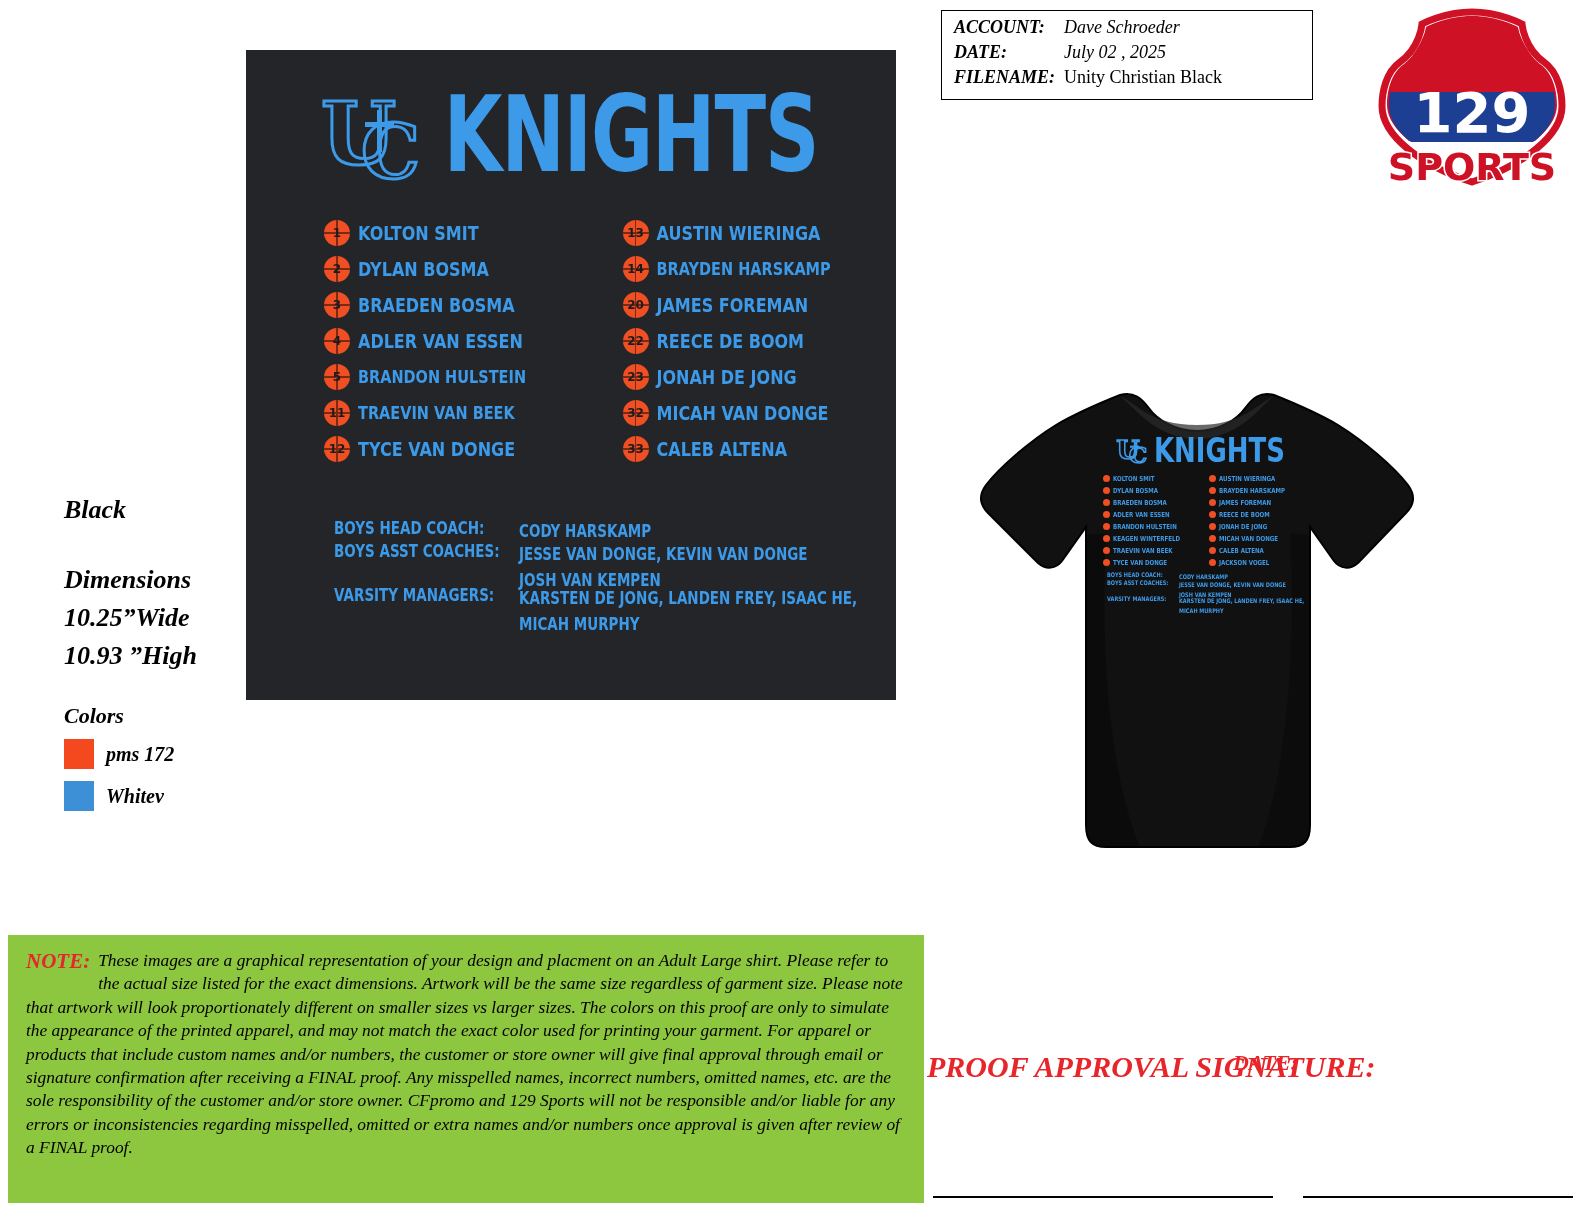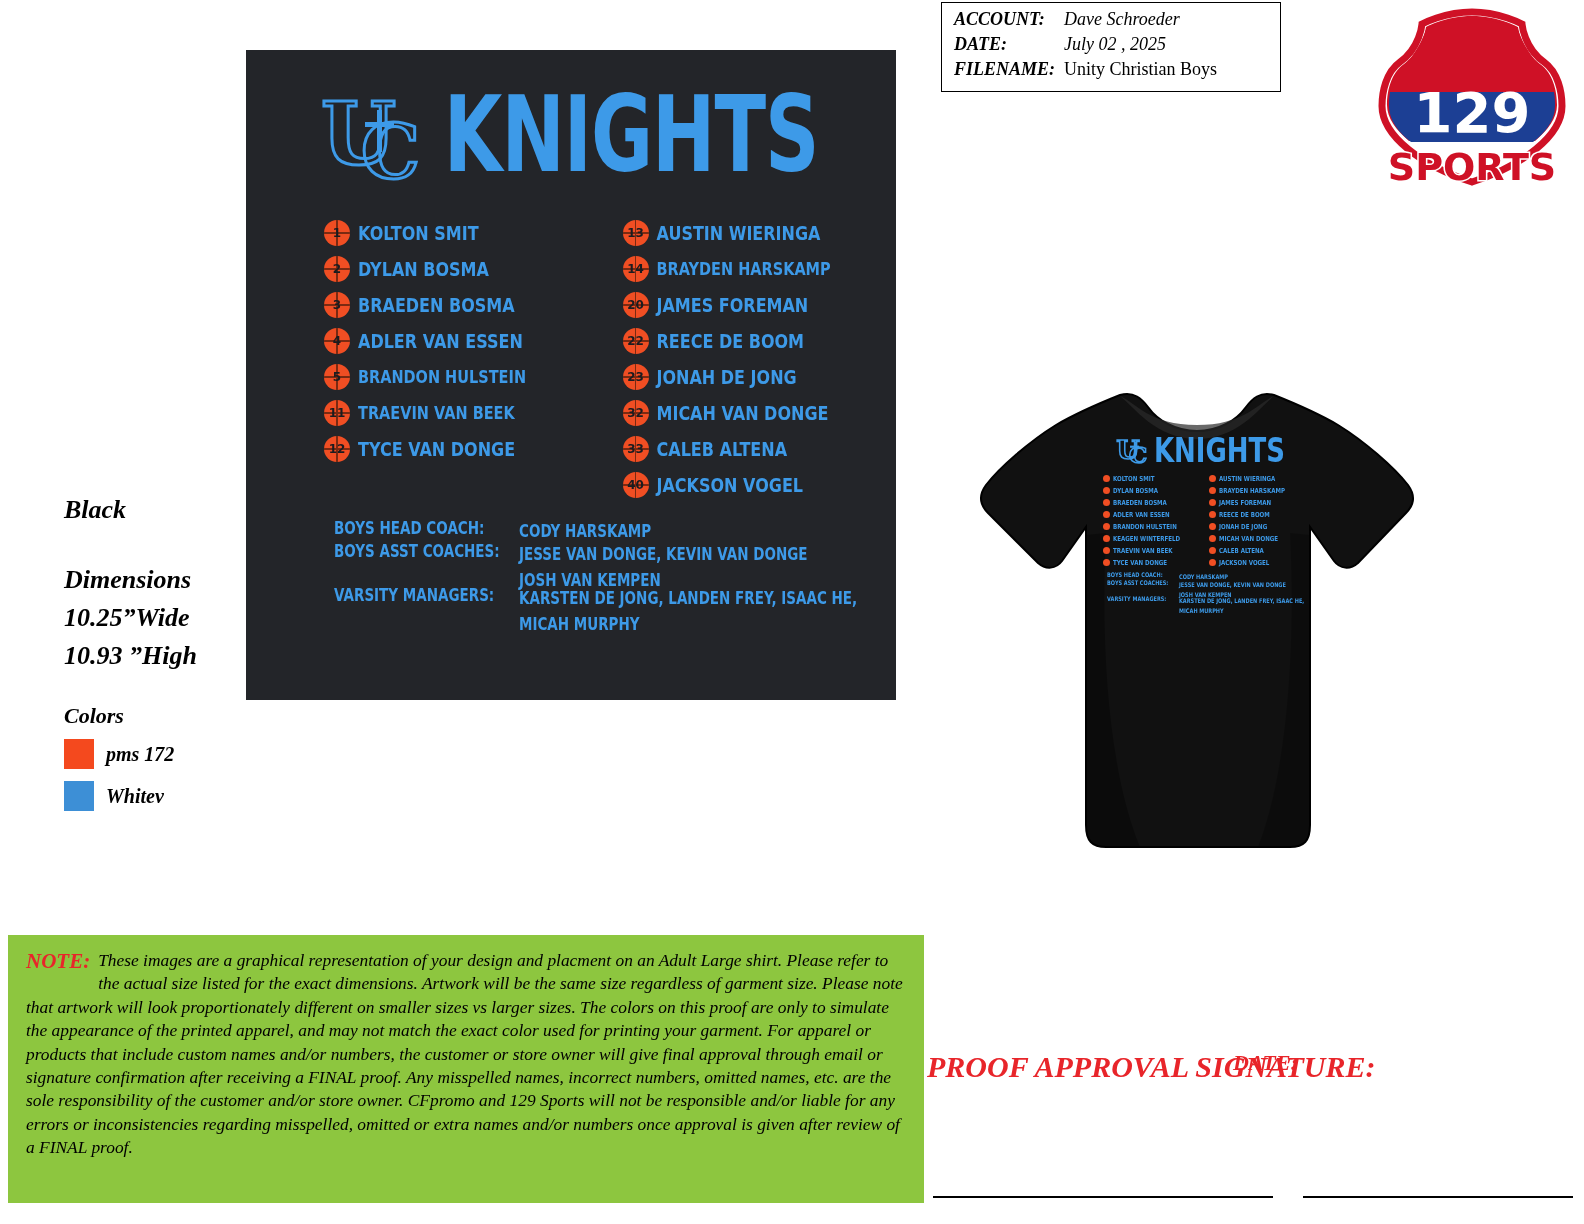--- a/index.html
+++ b/index.html
@@ -19,8 +19,8 @@
   #account-box {
     position: absolute;
     left: 941px;
-    top: 2px;
-    width: 340px;
+    top: 10px;
+    width: 372px;
     height: 90px;
     border: 1.5px solid #000;
     box-sizing: border-box;

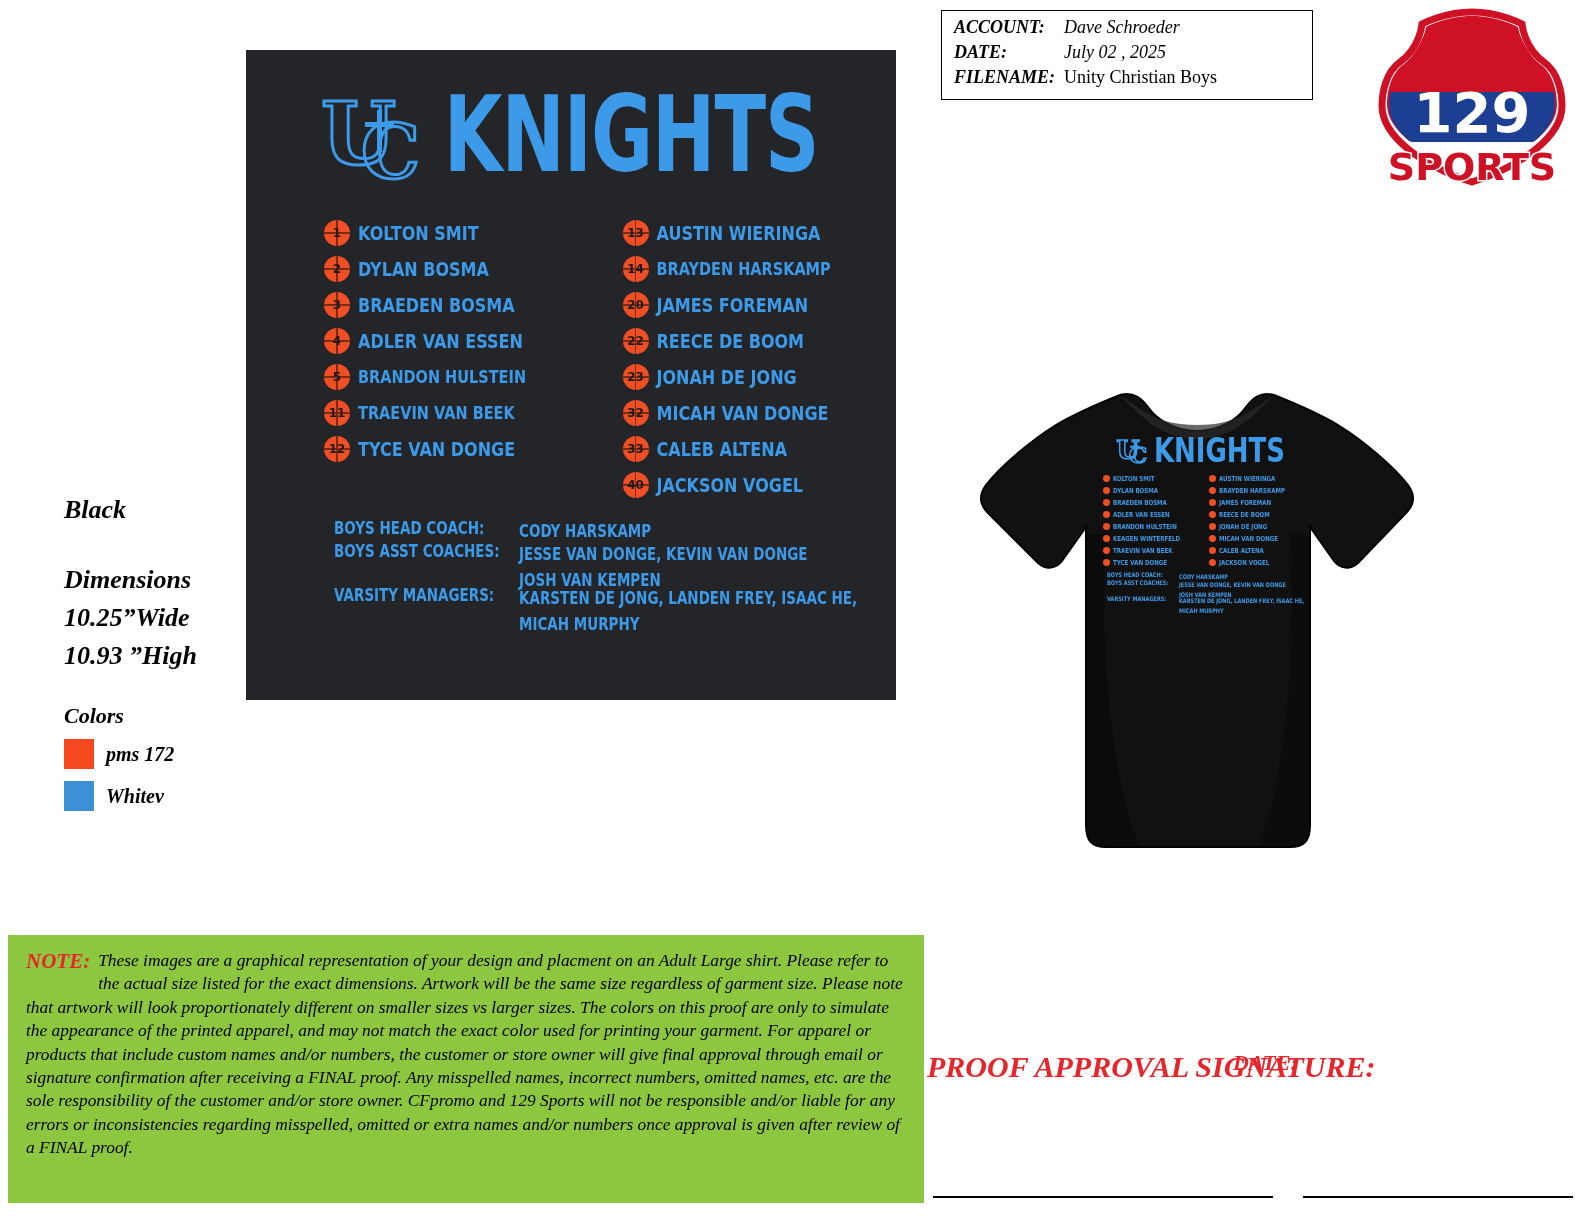--- a/index.html
+++ b/index.html
@@ -375,7 +375,7 @@
   </div>
   <div class="acct-row">
     <span class="acct-label">FILENAME:</span>
-    <span class="acct-value">Unity Christian Boys</span>
+    <span class="acct-value">Unity Christian Black</span>
   </div>
 </div>
 

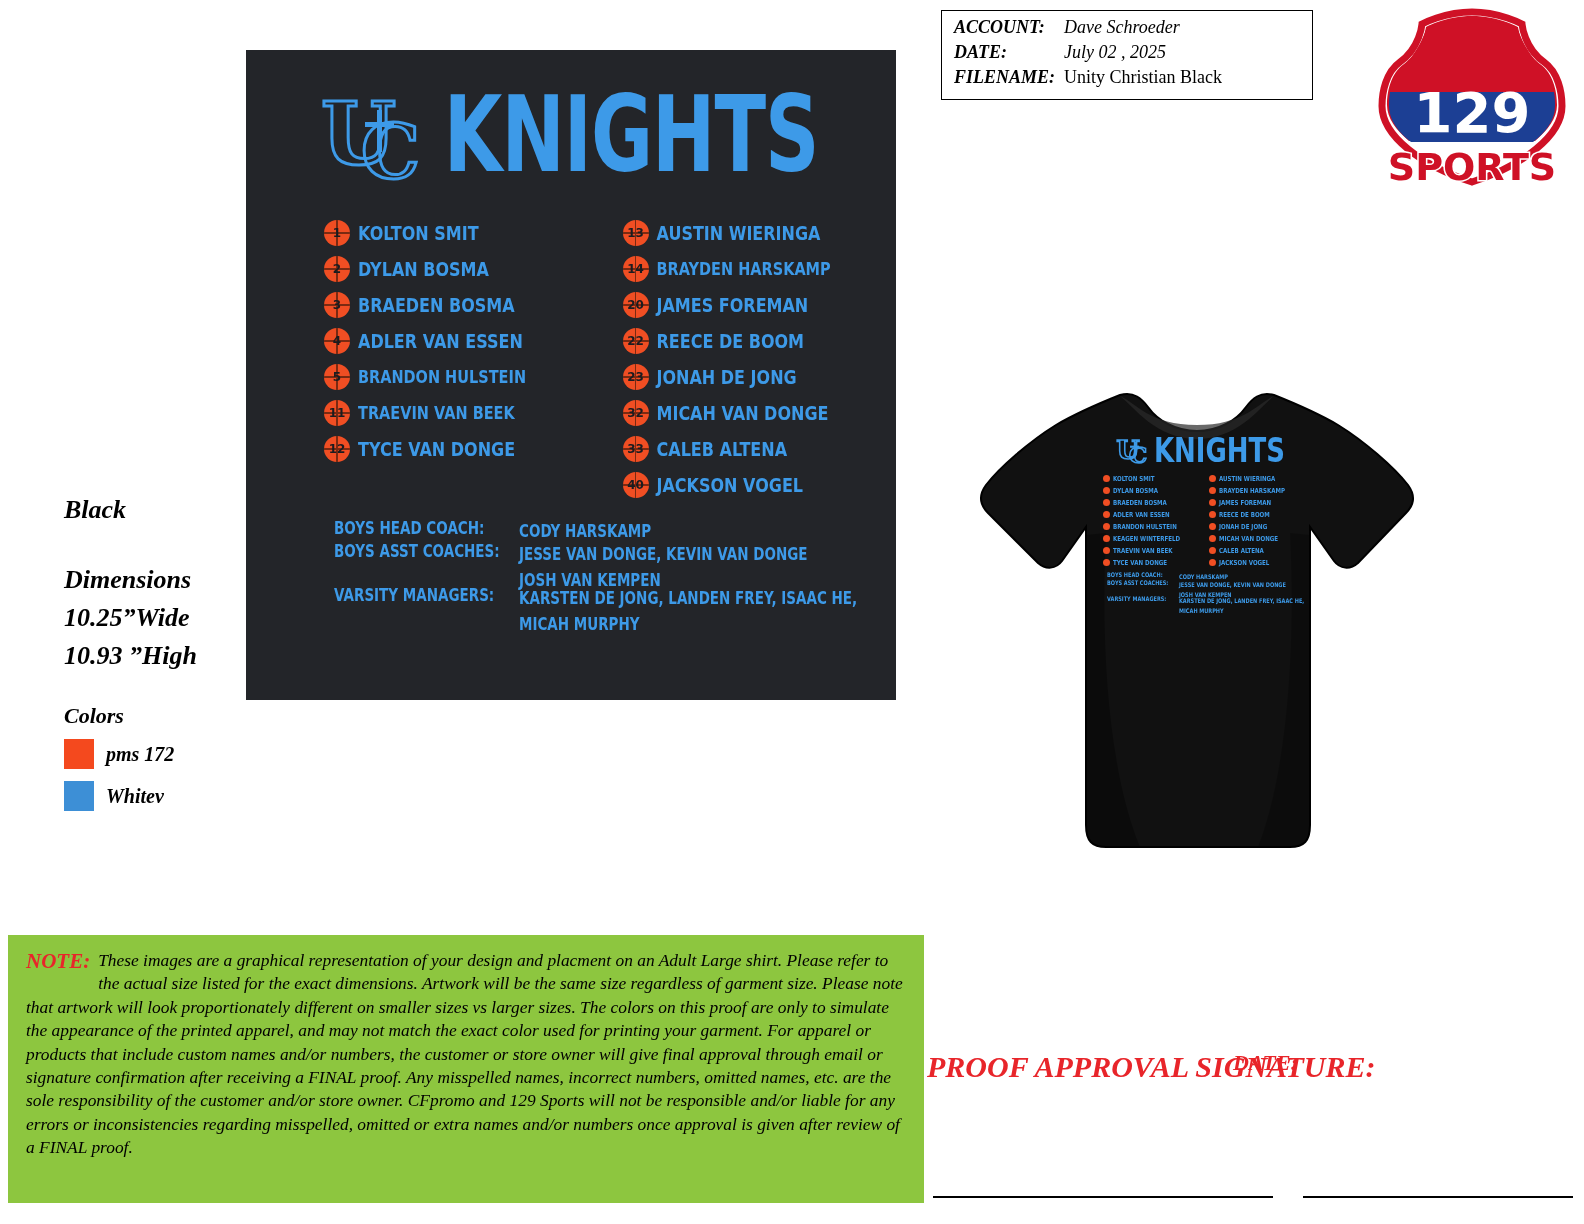--- a/index.html
+++ b/index.html
@@ -492,12 +492,6 @@
           </div>
           <div class="pname">CALEB ALTENA</div>
         </div>
-        <div class="player">
-          <div class="ball">
-            <span class="num">40</span>
-          </div>
-          <div class="pname">JACKSON VOGEL</div>
-        </div>
       </div>
   </div>
 

